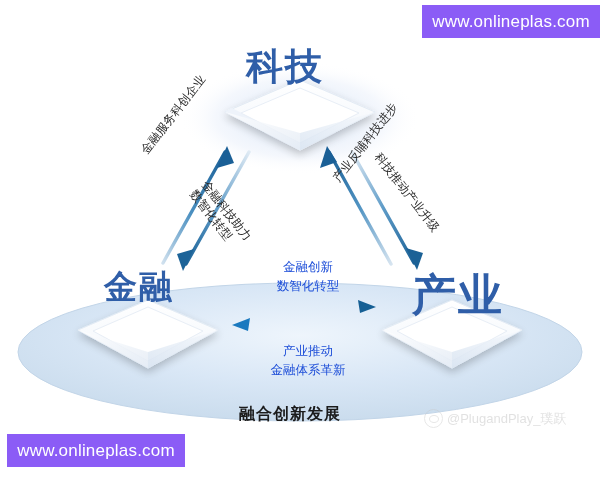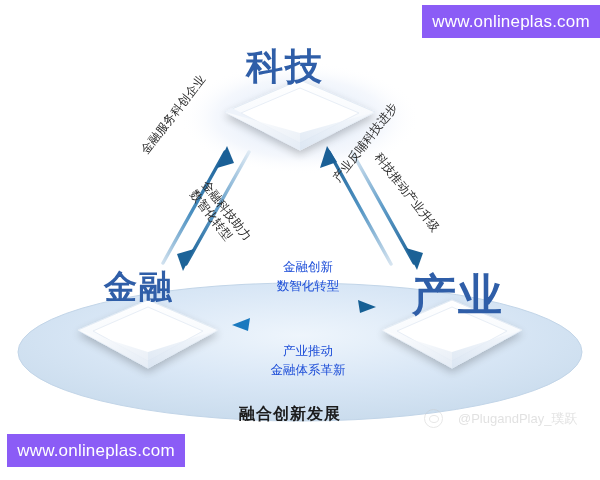--- a/index.html
+++ b/index.html
@@ -153,7 +153,7 @@
     top: 409px;
     display: flex;
     align-items: center;
-    gap: 15px;
+    gap: 4px;
     opacity: 0.42;
     color: #b9b9b9;
     font-family: "Liberation Sans", "DejaVu Sans", sans-serif;

